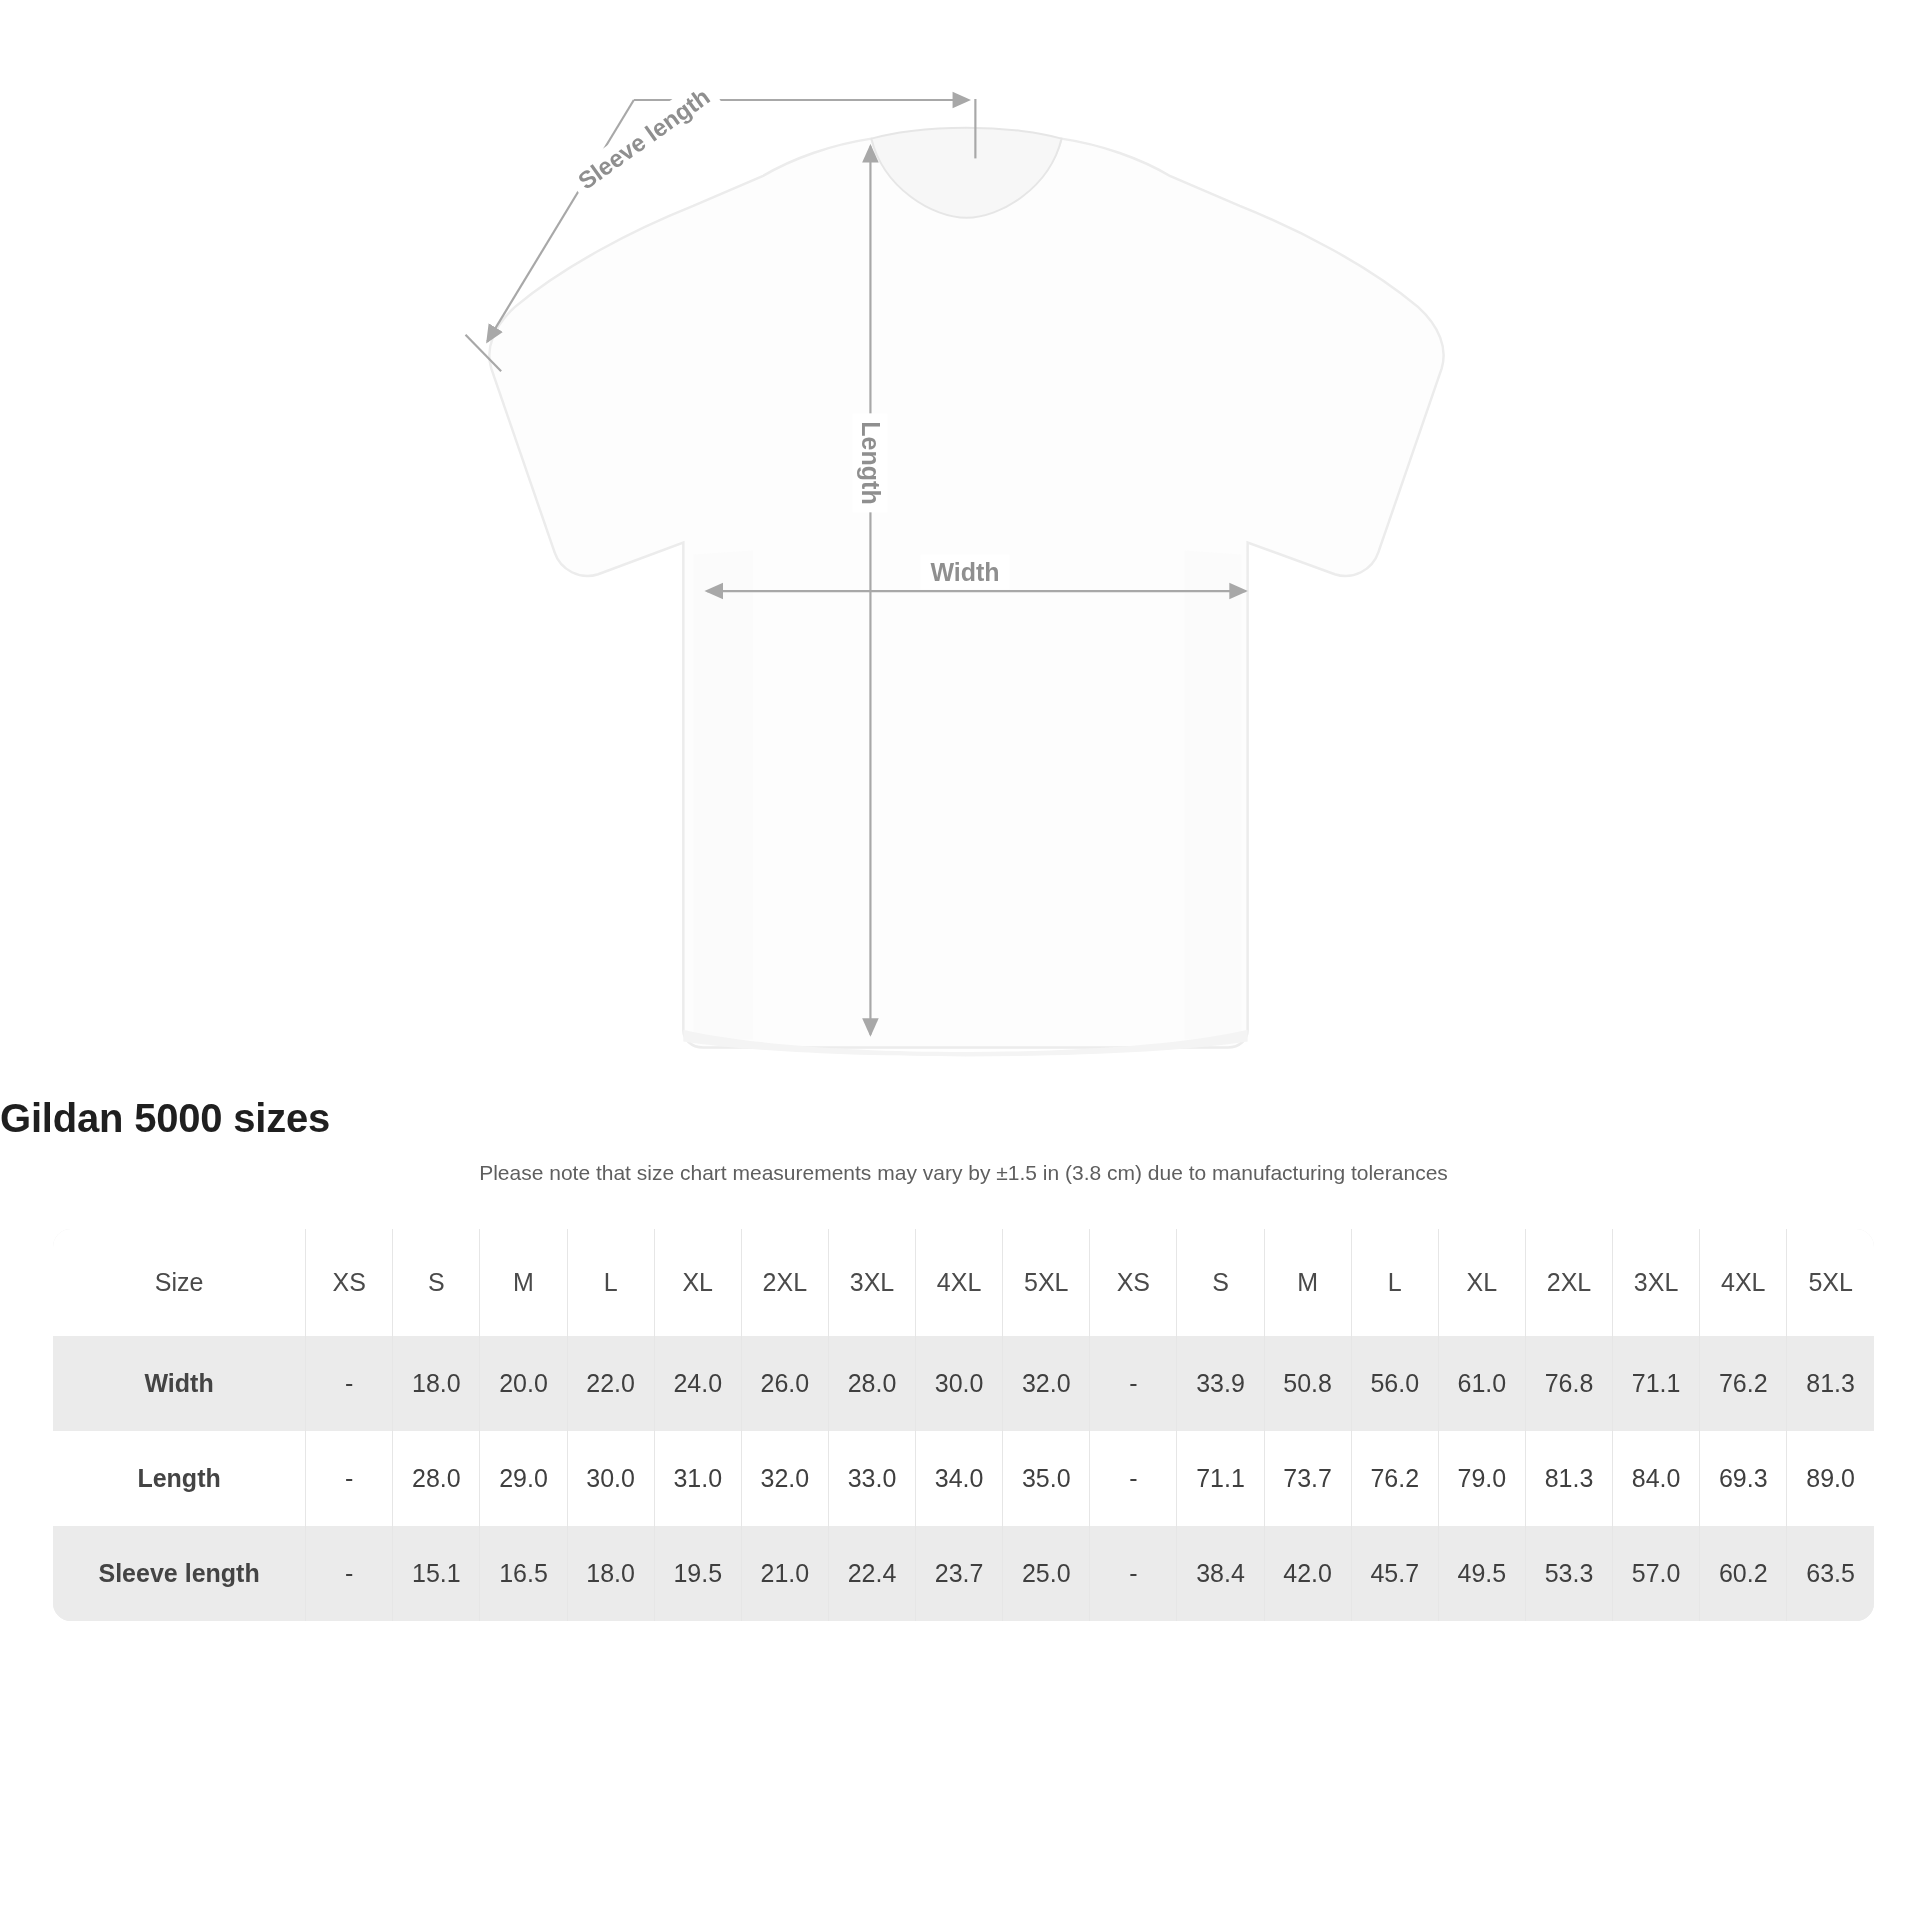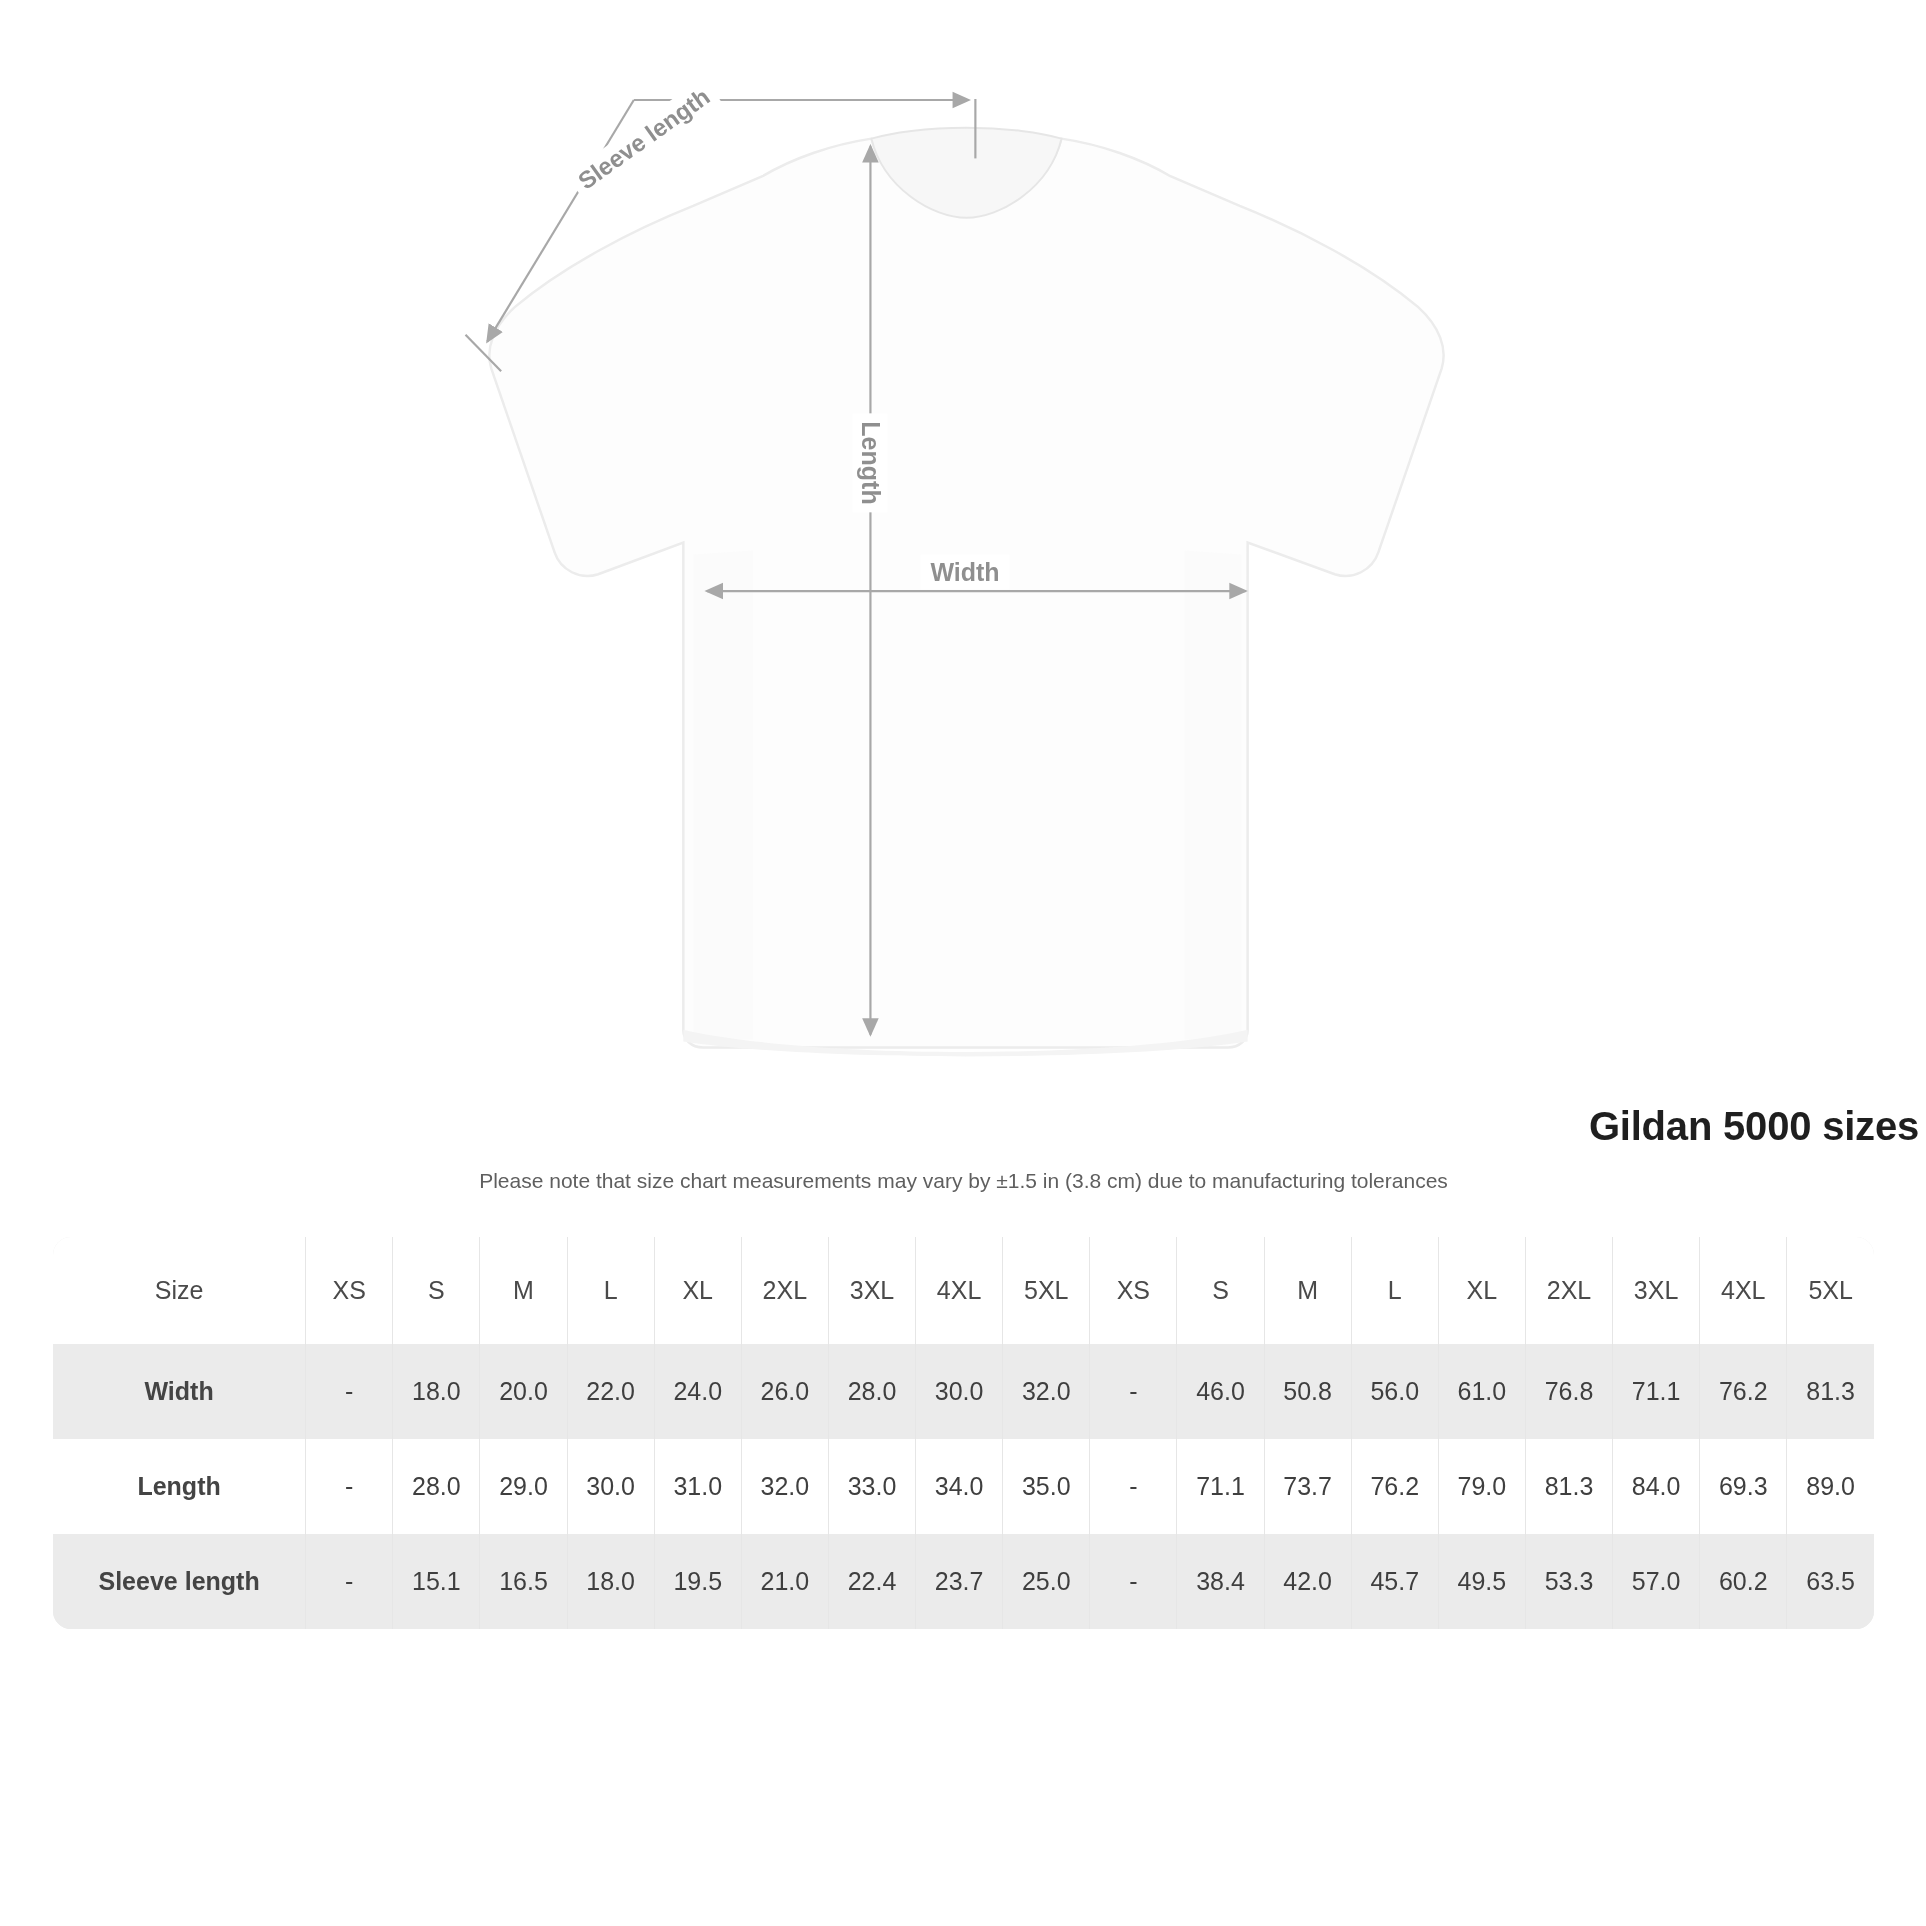--- a/index.html
+++ b/index.html
@@ -34,11 +34,11 @@
 
   
   .chart-title {
-    text-align: right;
+    text-align: left;
     font-size: 40px;
     font-weight: bold;
     color: #1f1f1f;
-    margin: 8px;
+    margin: 0;
     padding-top: 2px;
     letter-spacing: -0.2px;
   }

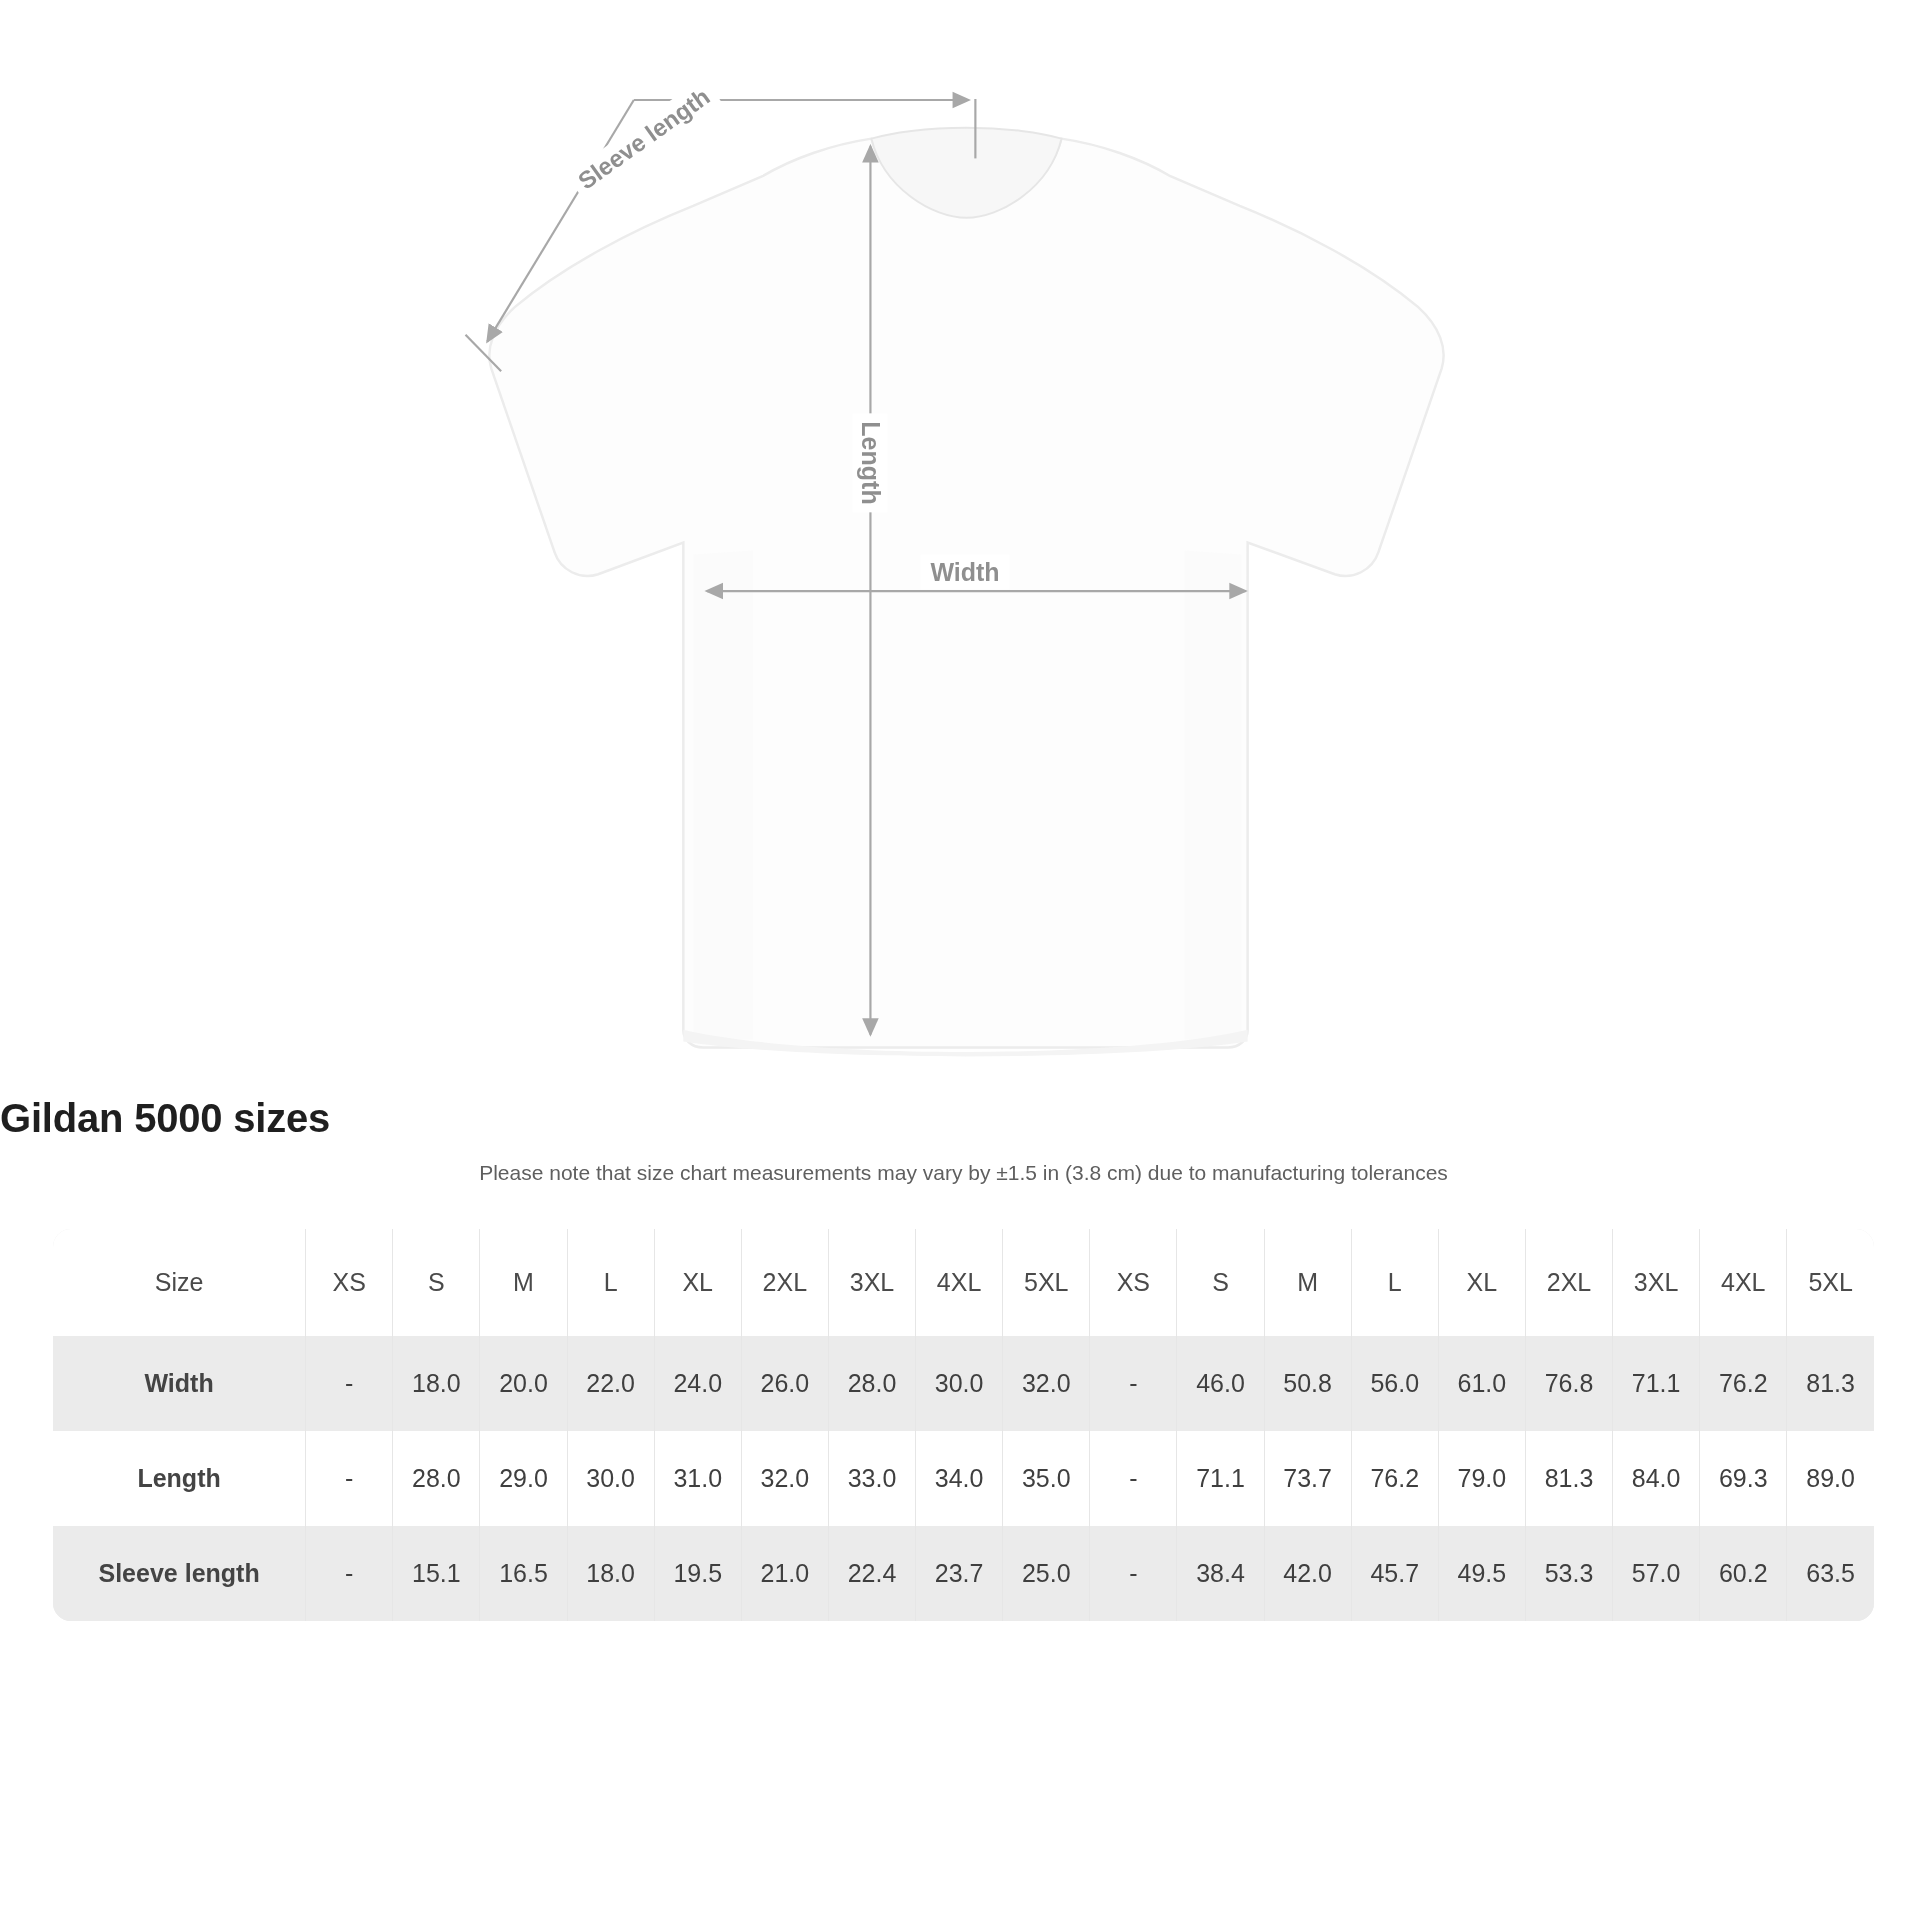--- a/index.html
+++ b/index.html
@@ -238,7 +238,7 @@
           <td>30.0</td>
           <td>32.0</td>
           <td>-</td>
-          <td>46.0</td>
+          <td>33.9</td>
           <td>50.8</td>
           <td>56.0</td>
           <td>61.0</td>

